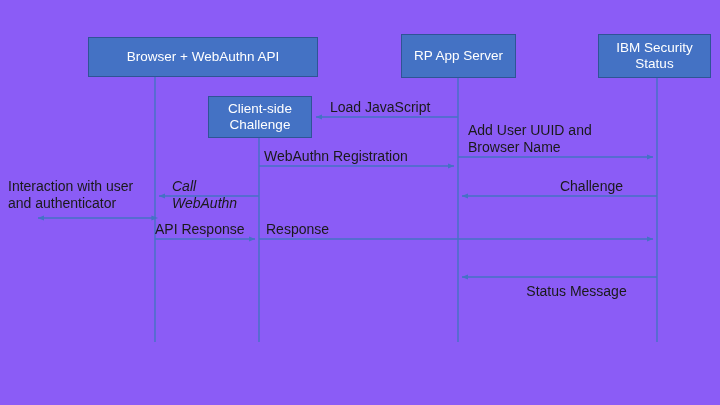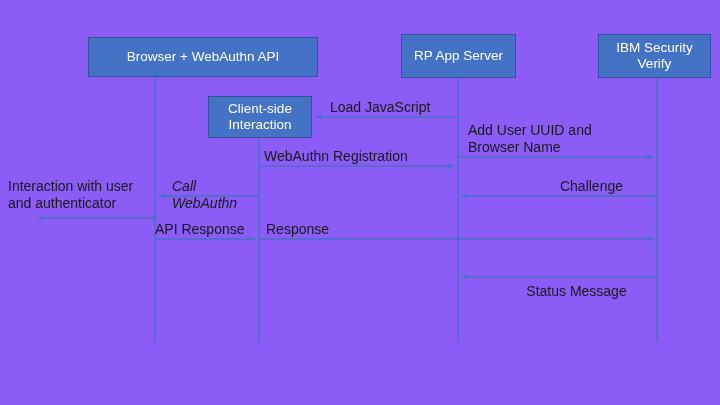--- a/index.html
+++ b/index.html
@@ -94,7 +94,7 @@
   <div class="actor-box" style="left:401px; top:34px; width:115px; height:44px;">RP App Server</div>
 
   <div class="actor-box" style="left:598px; top:34px; width:113px; height:44px;">IBM Security
-Verify</div>
+Status</div>
 
   <div class="msg-label left" style="left:330px; top:99px;  width:122px;">Load JavaScript</div>
 

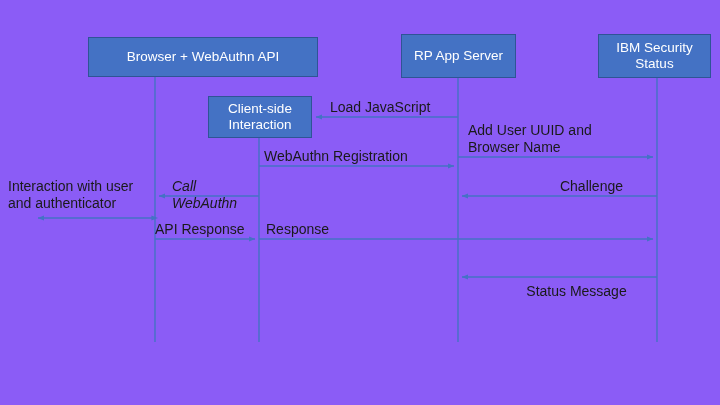--- a/index.html
+++ b/index.html
@@ -89,7 +89,7 @@
   <div class="actor-box" style="left:88px;  top:37px; width:230px; height:40px;">Browser + WebAuthn API</div>
 
   <div class="actor-box" style="left:208px; top:96px; width:104px; height:42px;">Client-side
-Interaction</div>
+Challenge</div>
 
   <div class="actor-box" style="left:401px; top:34px; width:115px; height:44px;">RP App Server</div>
 

